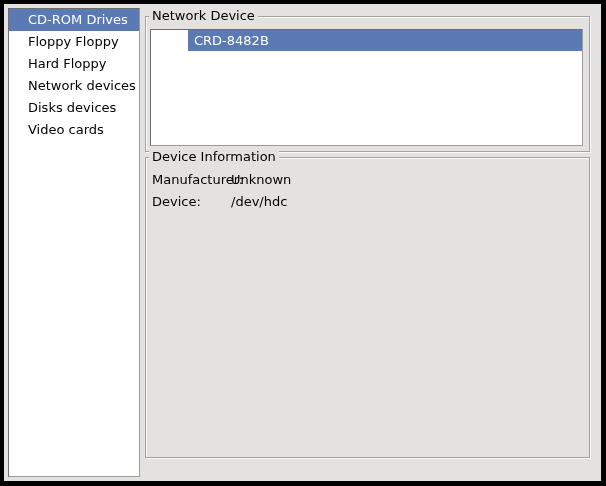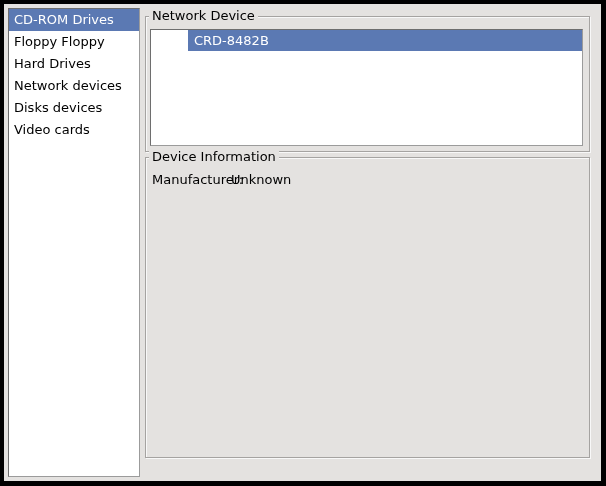--- a/index.html
+++ b/index.html
@@ -41,7 +41,7 @@
   .category-list li {
     height: 22px;
     line-height: 22px;
-    padding-left: 5px;
+    padding-left: 19px;
     white-space: nowrap;
     cursor: default;
   }

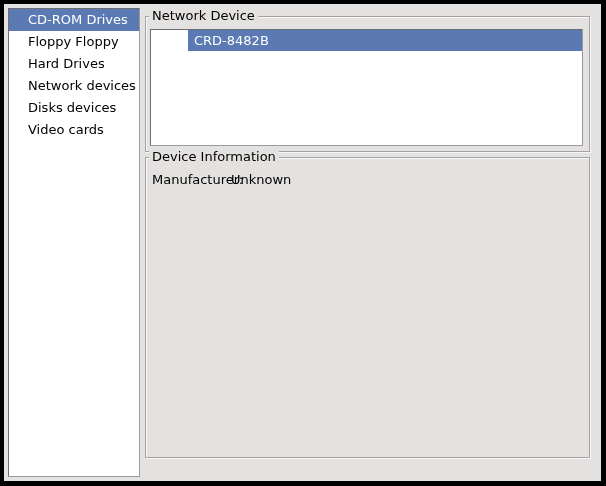--- a/index.html
+++ b/index.html
@@ -123,7 +123,7 @@
   <ul class="category-list">
     <li class="selected">CD-ROM Drives</li>
     <li>Floppy Floppy</li>
-    <li>Hard Drives</li>
+    <li>Hard Floppy</li>
     <li>Network devices</li>
     <li>Disks devices</li>
     <li>Video cards</li>

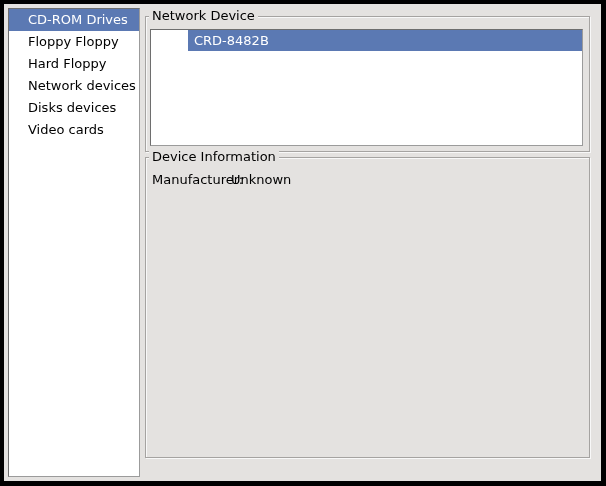--- a/index.html
+++ b/index.html
@@ -145,6 +145,10 @@
         <span class="info-label">Manufacturer:</span>
         <span class="info-value">Unknown</span>
       </div>
+      <div class="info-row">
+        <span class="info-label">Device:</span>
+        <span class="info-value">/dev/hdc</span>
+      </div>
     </div>
   </div>
 

